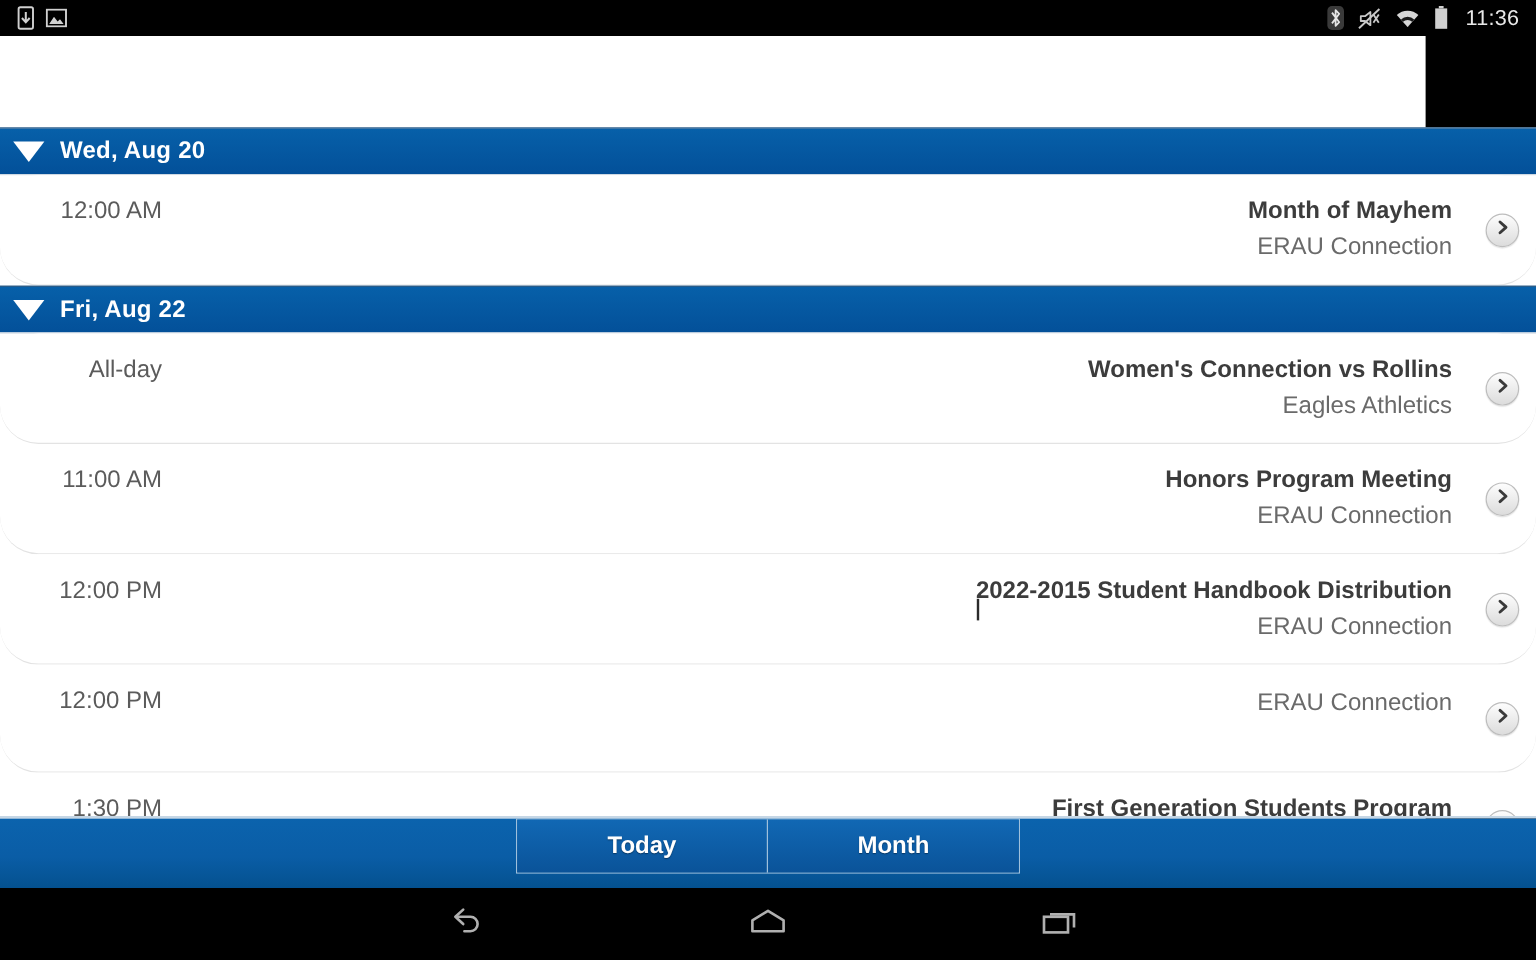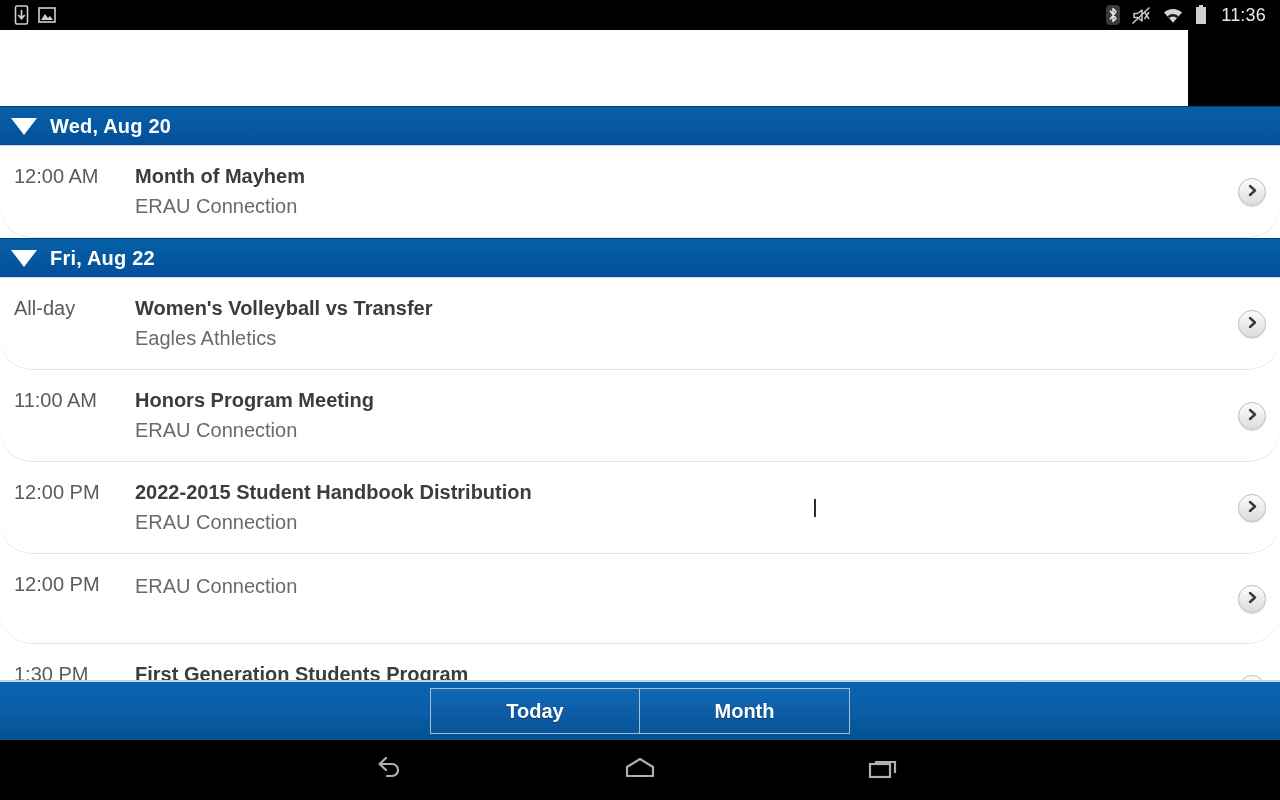--- a/index.html
+++ b/index.html
@@ -55,7 +55,7 @@
   }
 
   
-  .list { position:absolute; top:106px; left:0; width:1280px; height:574px; overflow:hidden; background:#fff; }
+  .list { position:absolute; top:106px; left:0; width:1280px; height:574px; overflow:hidden; background:#fff;text-align:right; }
   .date-header {
     position:relative; height:40px; width:100%;
     background:linear-gradient(to bottom,#0760a9 0%,#035099 100%);

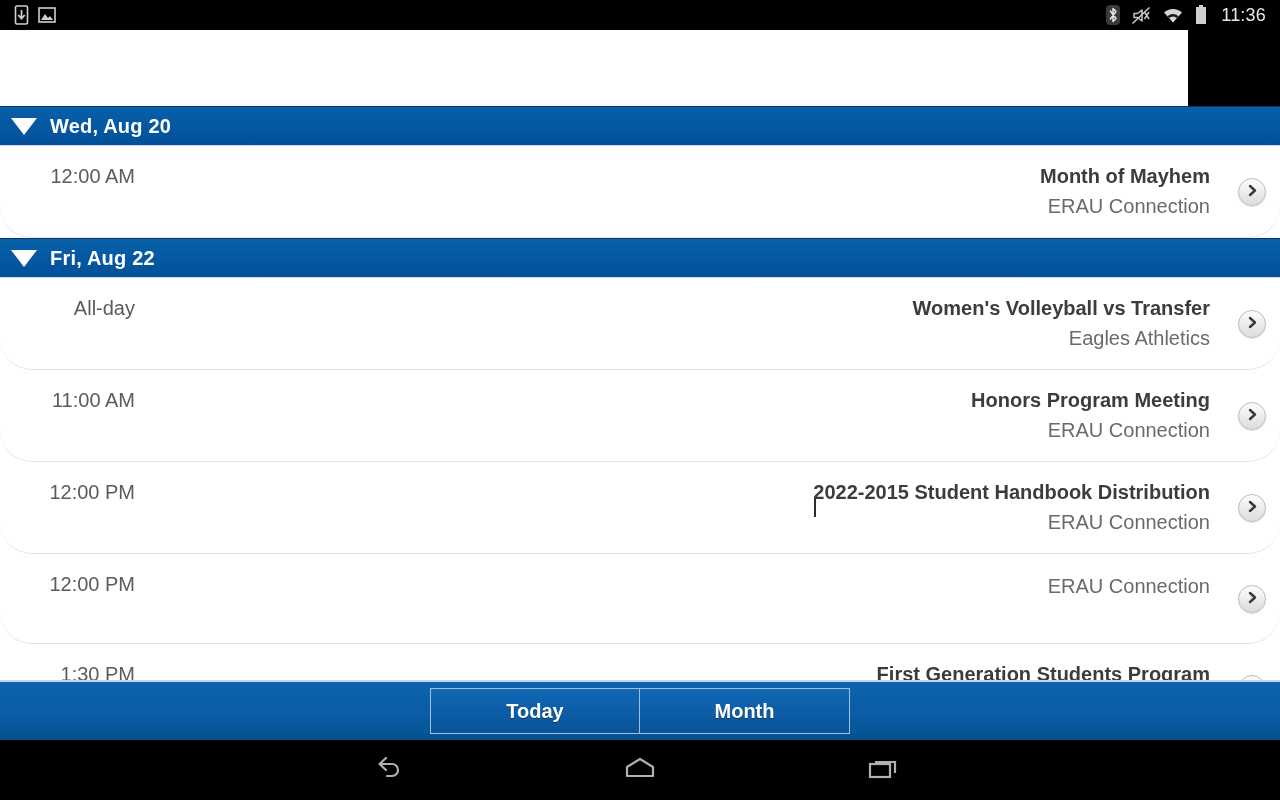--- a/index.html
+++ b/index.html
@@ -200,7 +200,7 @@
     <div class="event-row">
       <div class="ev-time">All-day</div>
       <div class="ev-body">
-        <div class="ev-title">Women's Volleyball vs  Transfer</div>
+        <div class="ev-title">Women's Connection vs  Rollins</div>
         <div class="ev-sub">Eagles Athletics</div>
       </div>
       <div class="chev-btn">

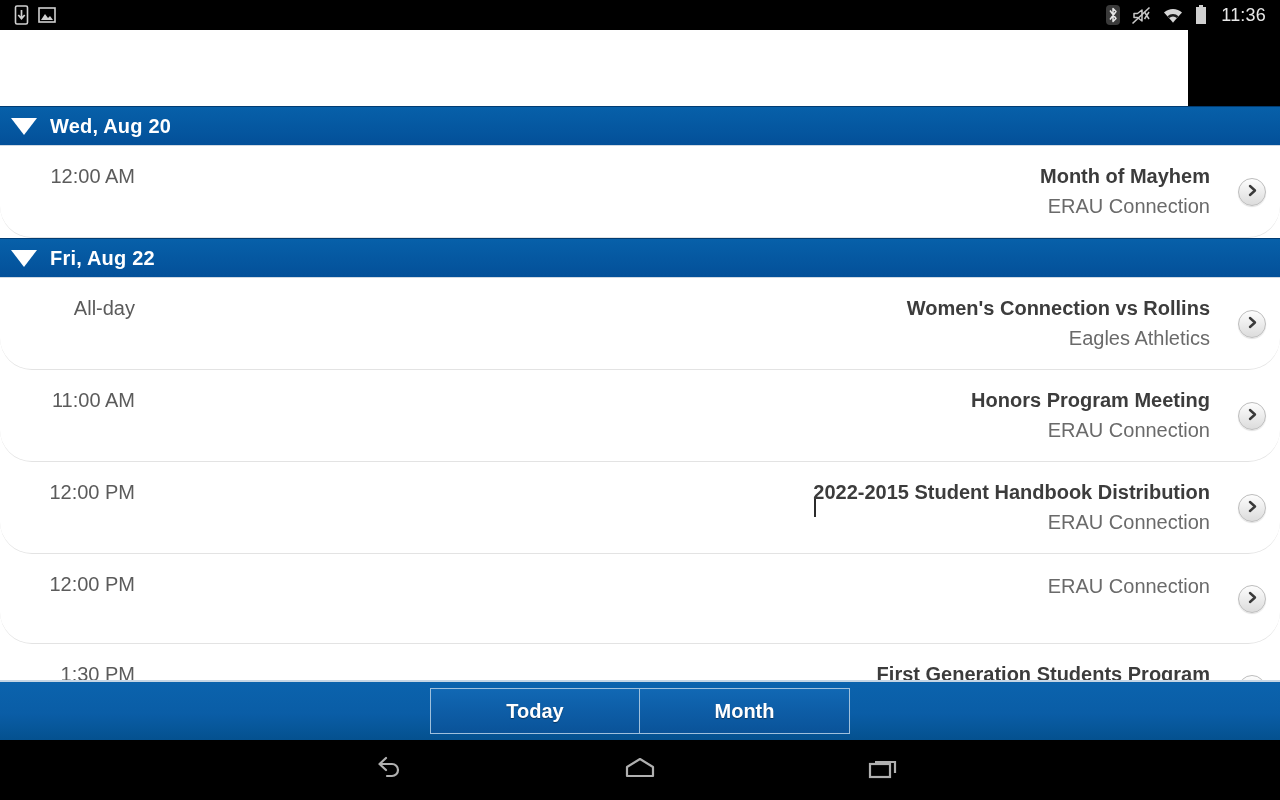--- a/index.html
+++ b/index.html
@@ -98,7 +98,7 @@
     position:absolute; left:0; top:680px; width:1280px; height:60px;
     background:linear-gradient(to bottom,#0b63ad 0%,#0a5da6 55%,#04518f 100%);
     border-top:2px solid #c5d6e5;
-    display:flex; align-items:center; justify-content:center;
+    display:flex; justify-content:center;
   }
   .segmented { display:flex; height:46px; border:1px solid #9fc0dc; }
   .seg {

